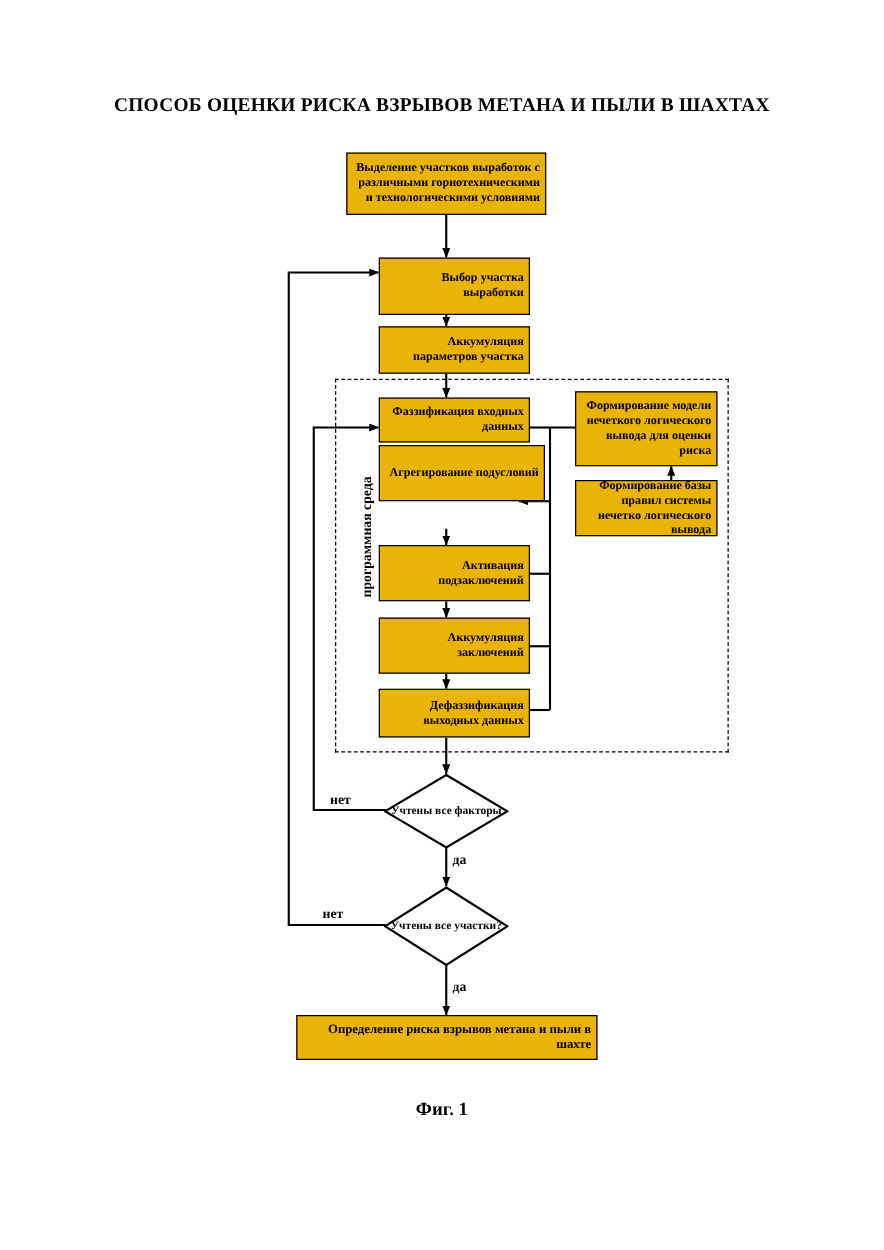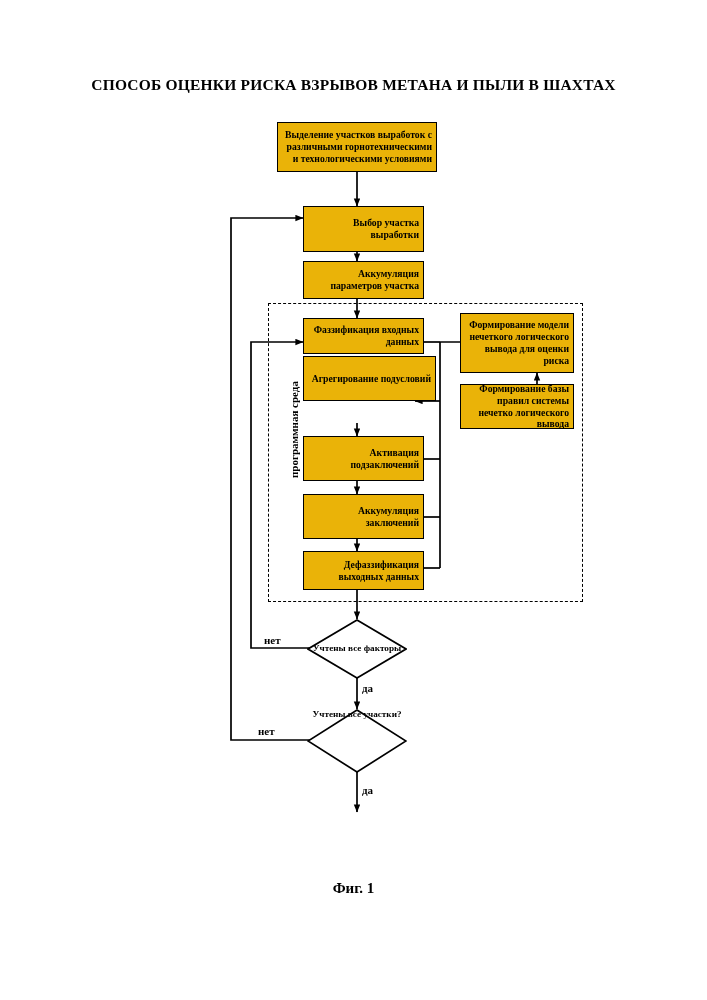--- a/index.html
+++ b/index.html
@@ -160,7 +160,7 @@
       <polygon points="50,1 99,32 50,63 1,32" fill="#fff" stroke="#000" stroke-width="1.7"></polygon>
     </svg>
     <div style="position:absolute;left:0;top:0;width:100px;height:64px;display:flex;
-                align-items:flex-start;justify-content:center;text-align:center;
+                align-items:center;justify-content:center;text-align:center;
                 font-size:9.2px;font-weight:bold;line-height:1.2;">
       <span>Учтены все участки?</span>
     </div>

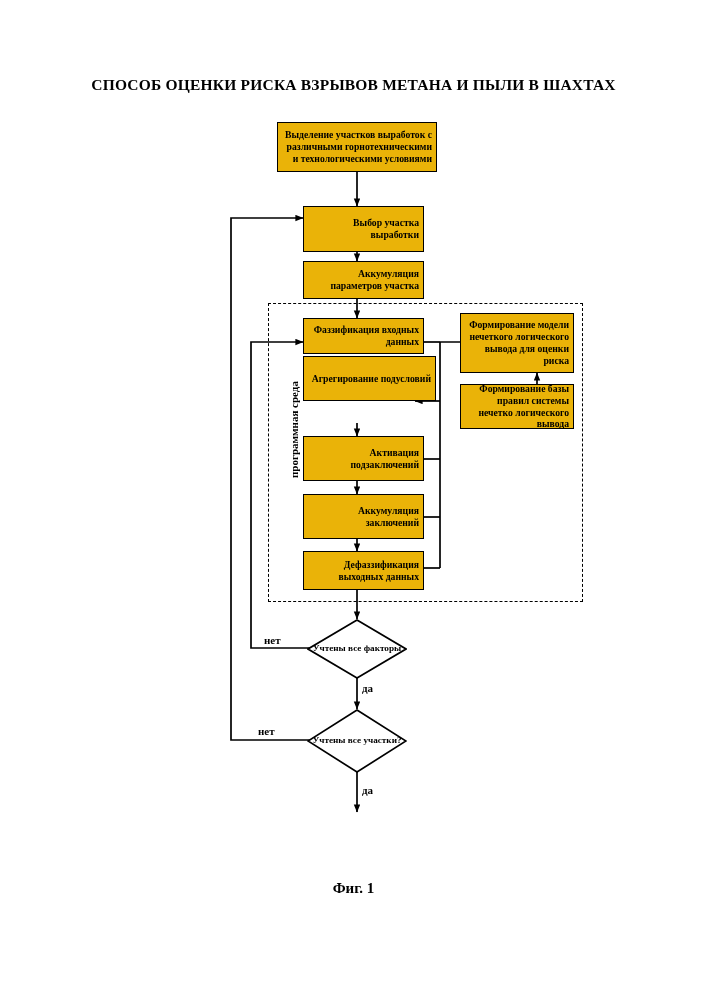--- a/index.html
+++ b/index.html
@@ -143,6 +143,9 @@
     <span>Формирование базы правил системы нечетко логического вывода</span>
   </div>
 
+  <div class="node" style="left:237px;top:812px;width:241px;height:36px;font-size:10.2px;">
+    <span>Определение риска взрывов метана и пыли в шахте</span>
+  </div>
 
   <div style="position:absolute;left:307px;top:619px;width:100px;height:60px;">
     <svg width="100" height="60" viewBox="0 0 100 60" style="position:absolute;left:0;top:0;">

